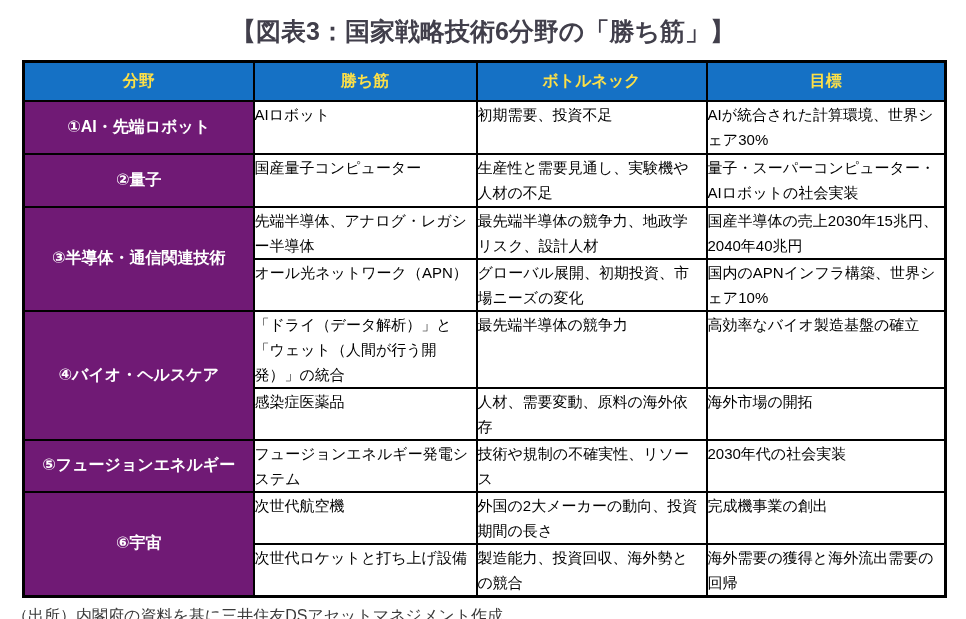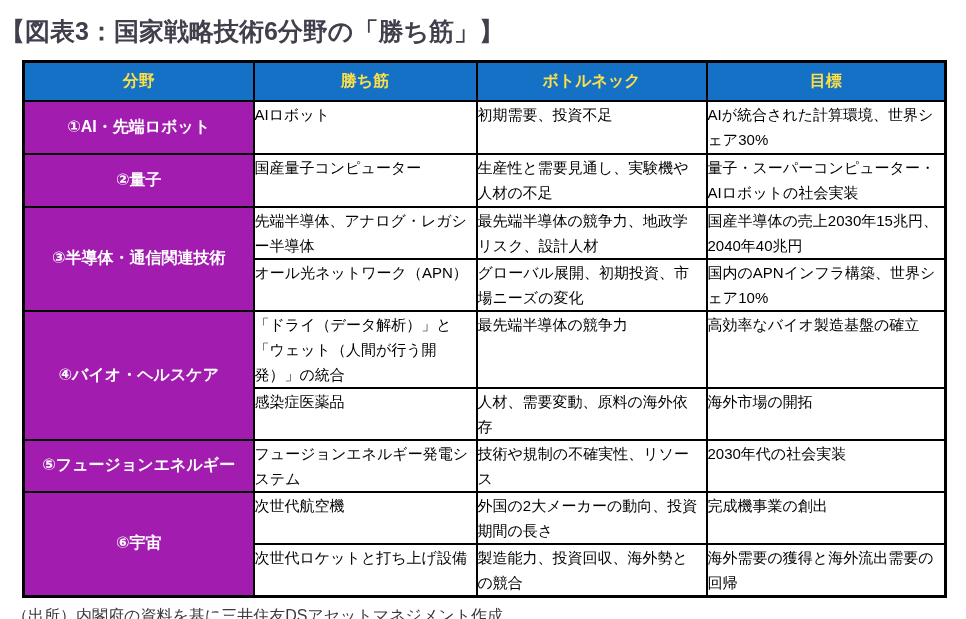--- a/index.html
+++ b/index.html
@@ -18,6 +18,7 @@
   }
   .title {
     margin: 15px 0 0 0;
+    text-align: center;
     font-size: 25px;
     font-weight: bold;
     color: #413F4B;

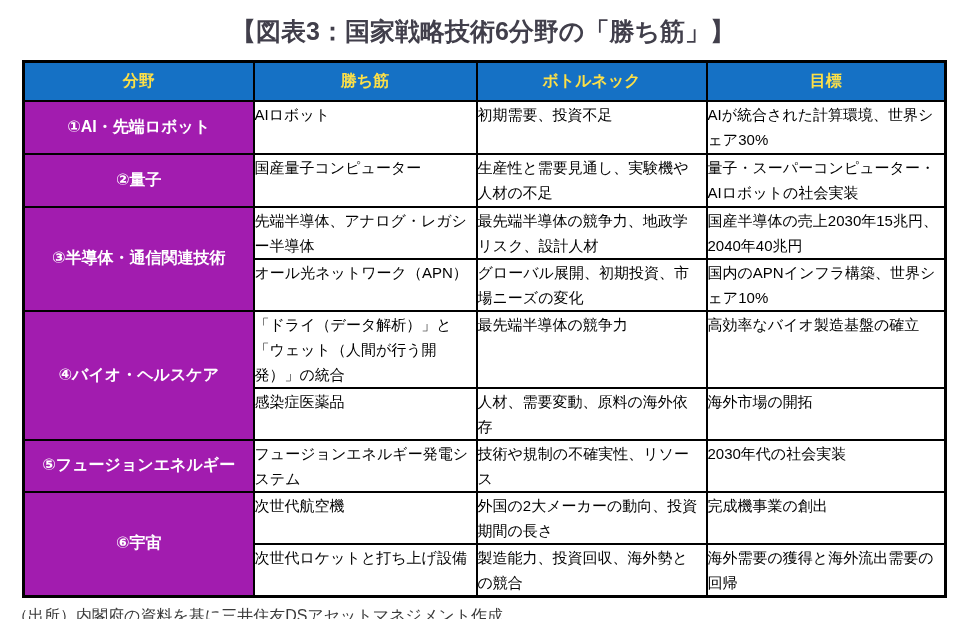--- a/index.html
+++ b/index.html
@@ -48,7 +48,7 @@
     padding: 0;
   }
   td.field {
-    background: #a21caf;
+    background: #701a75;
     color: #ffffff;
     font-size: 16px;
     font-weight: bold;

